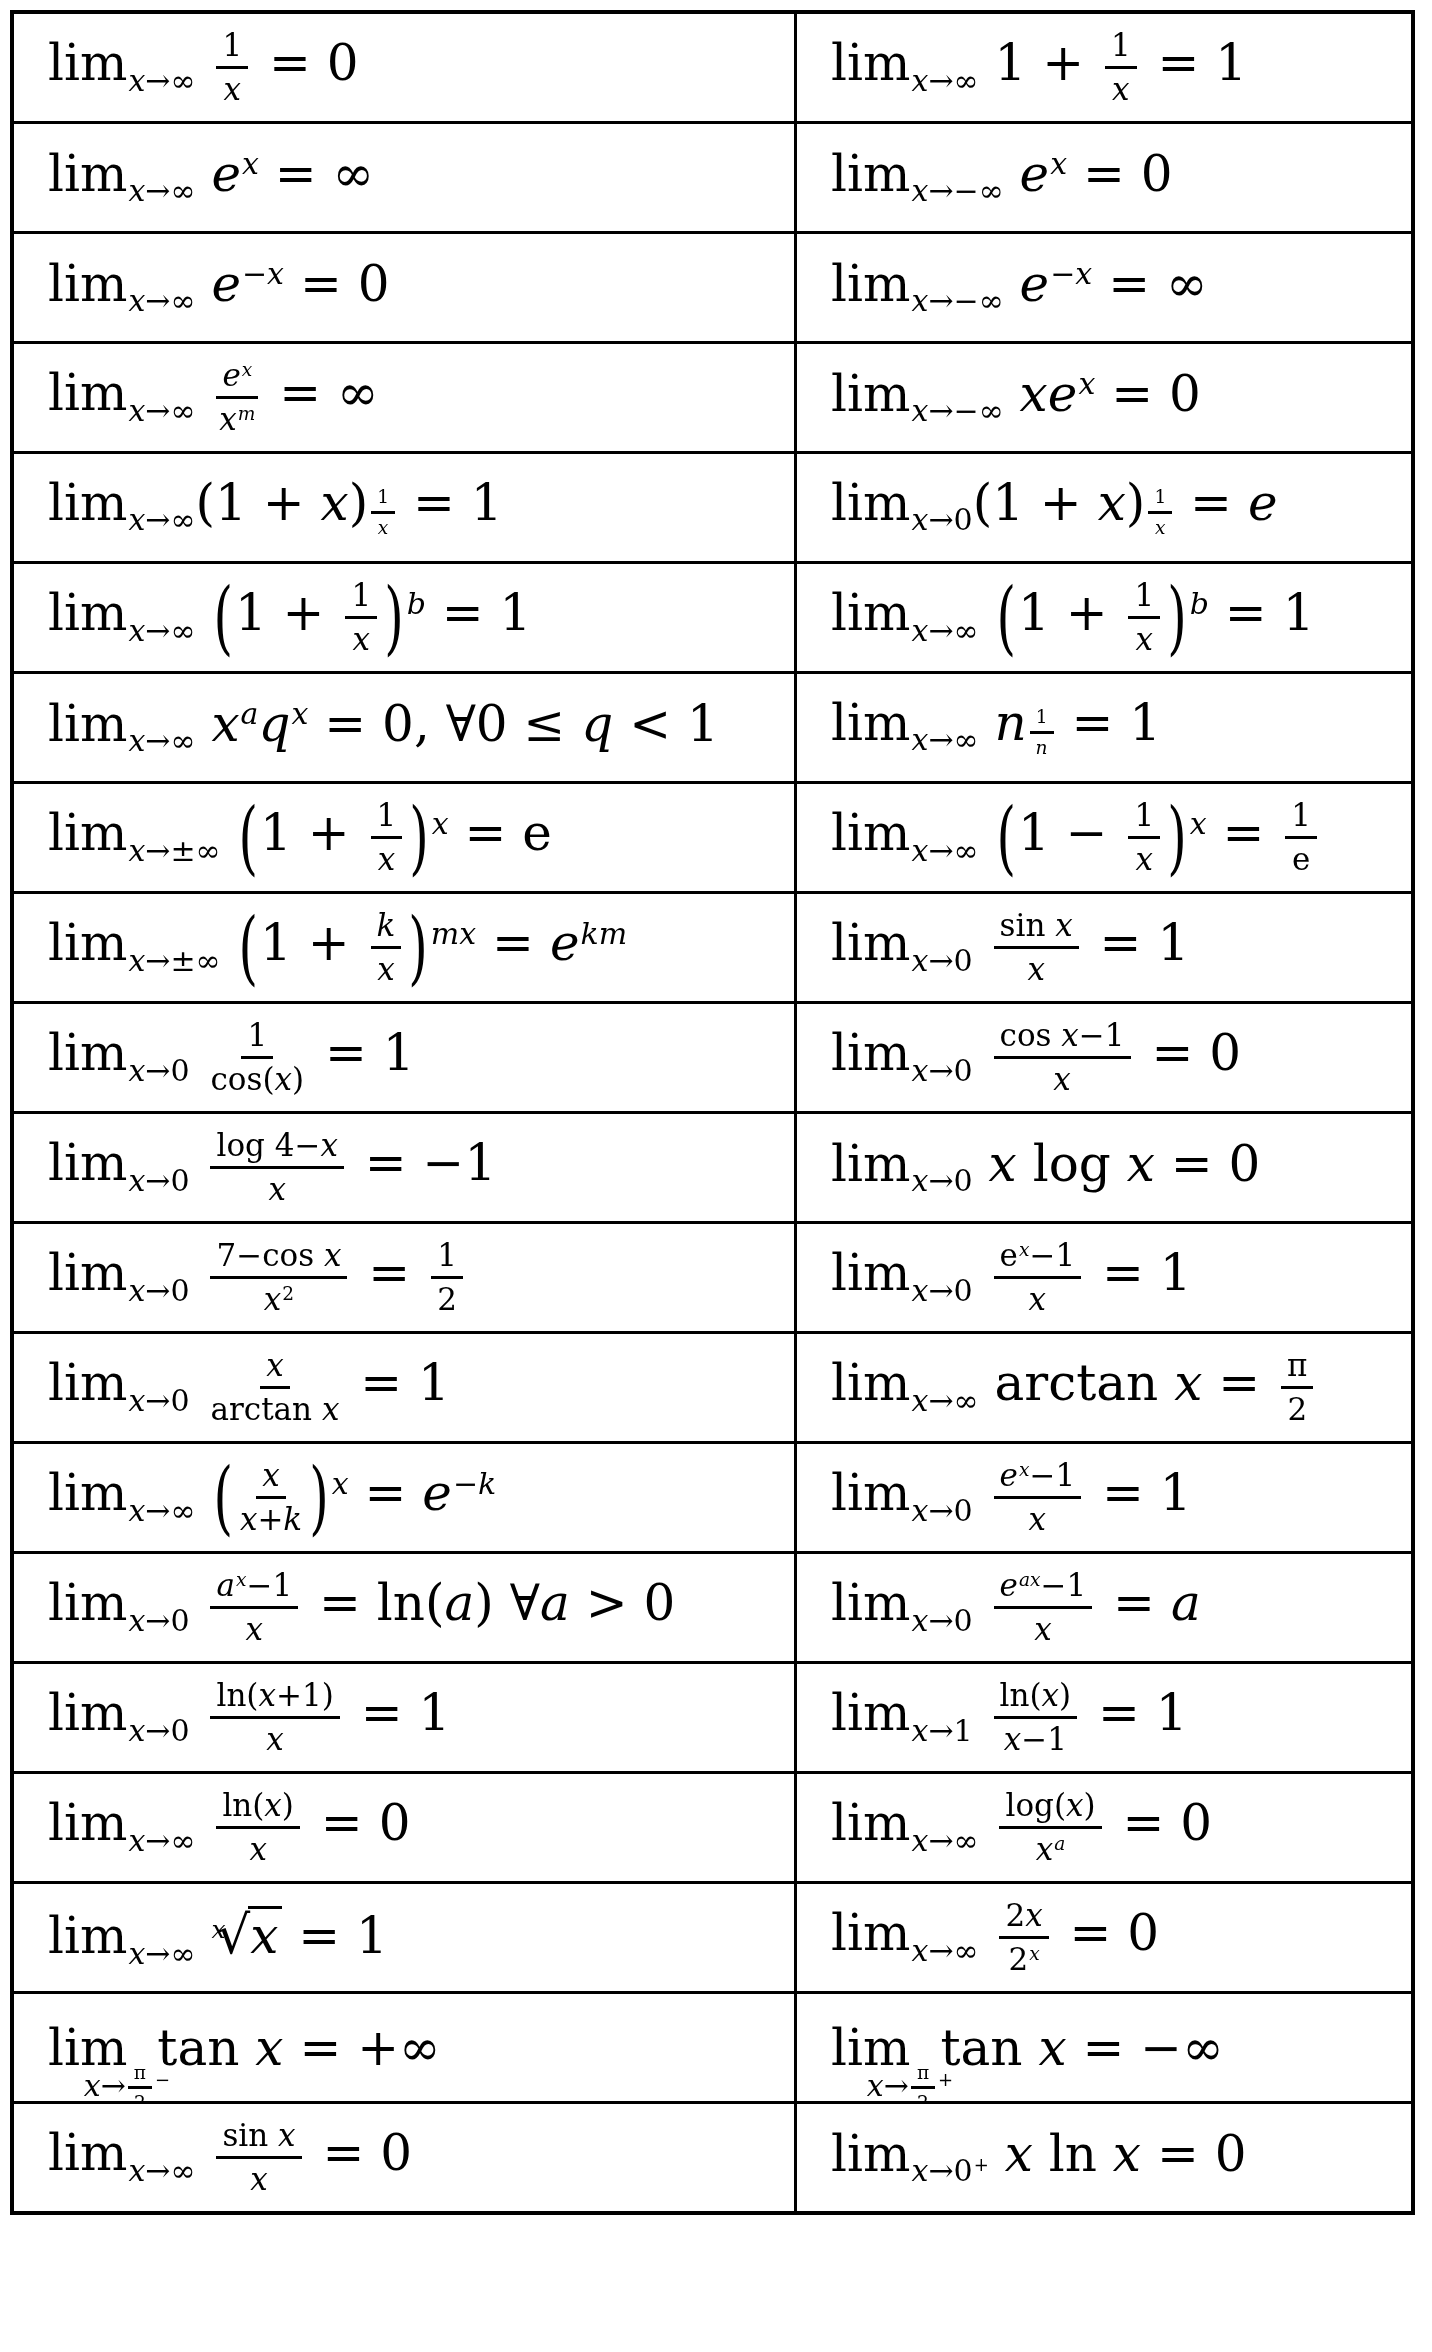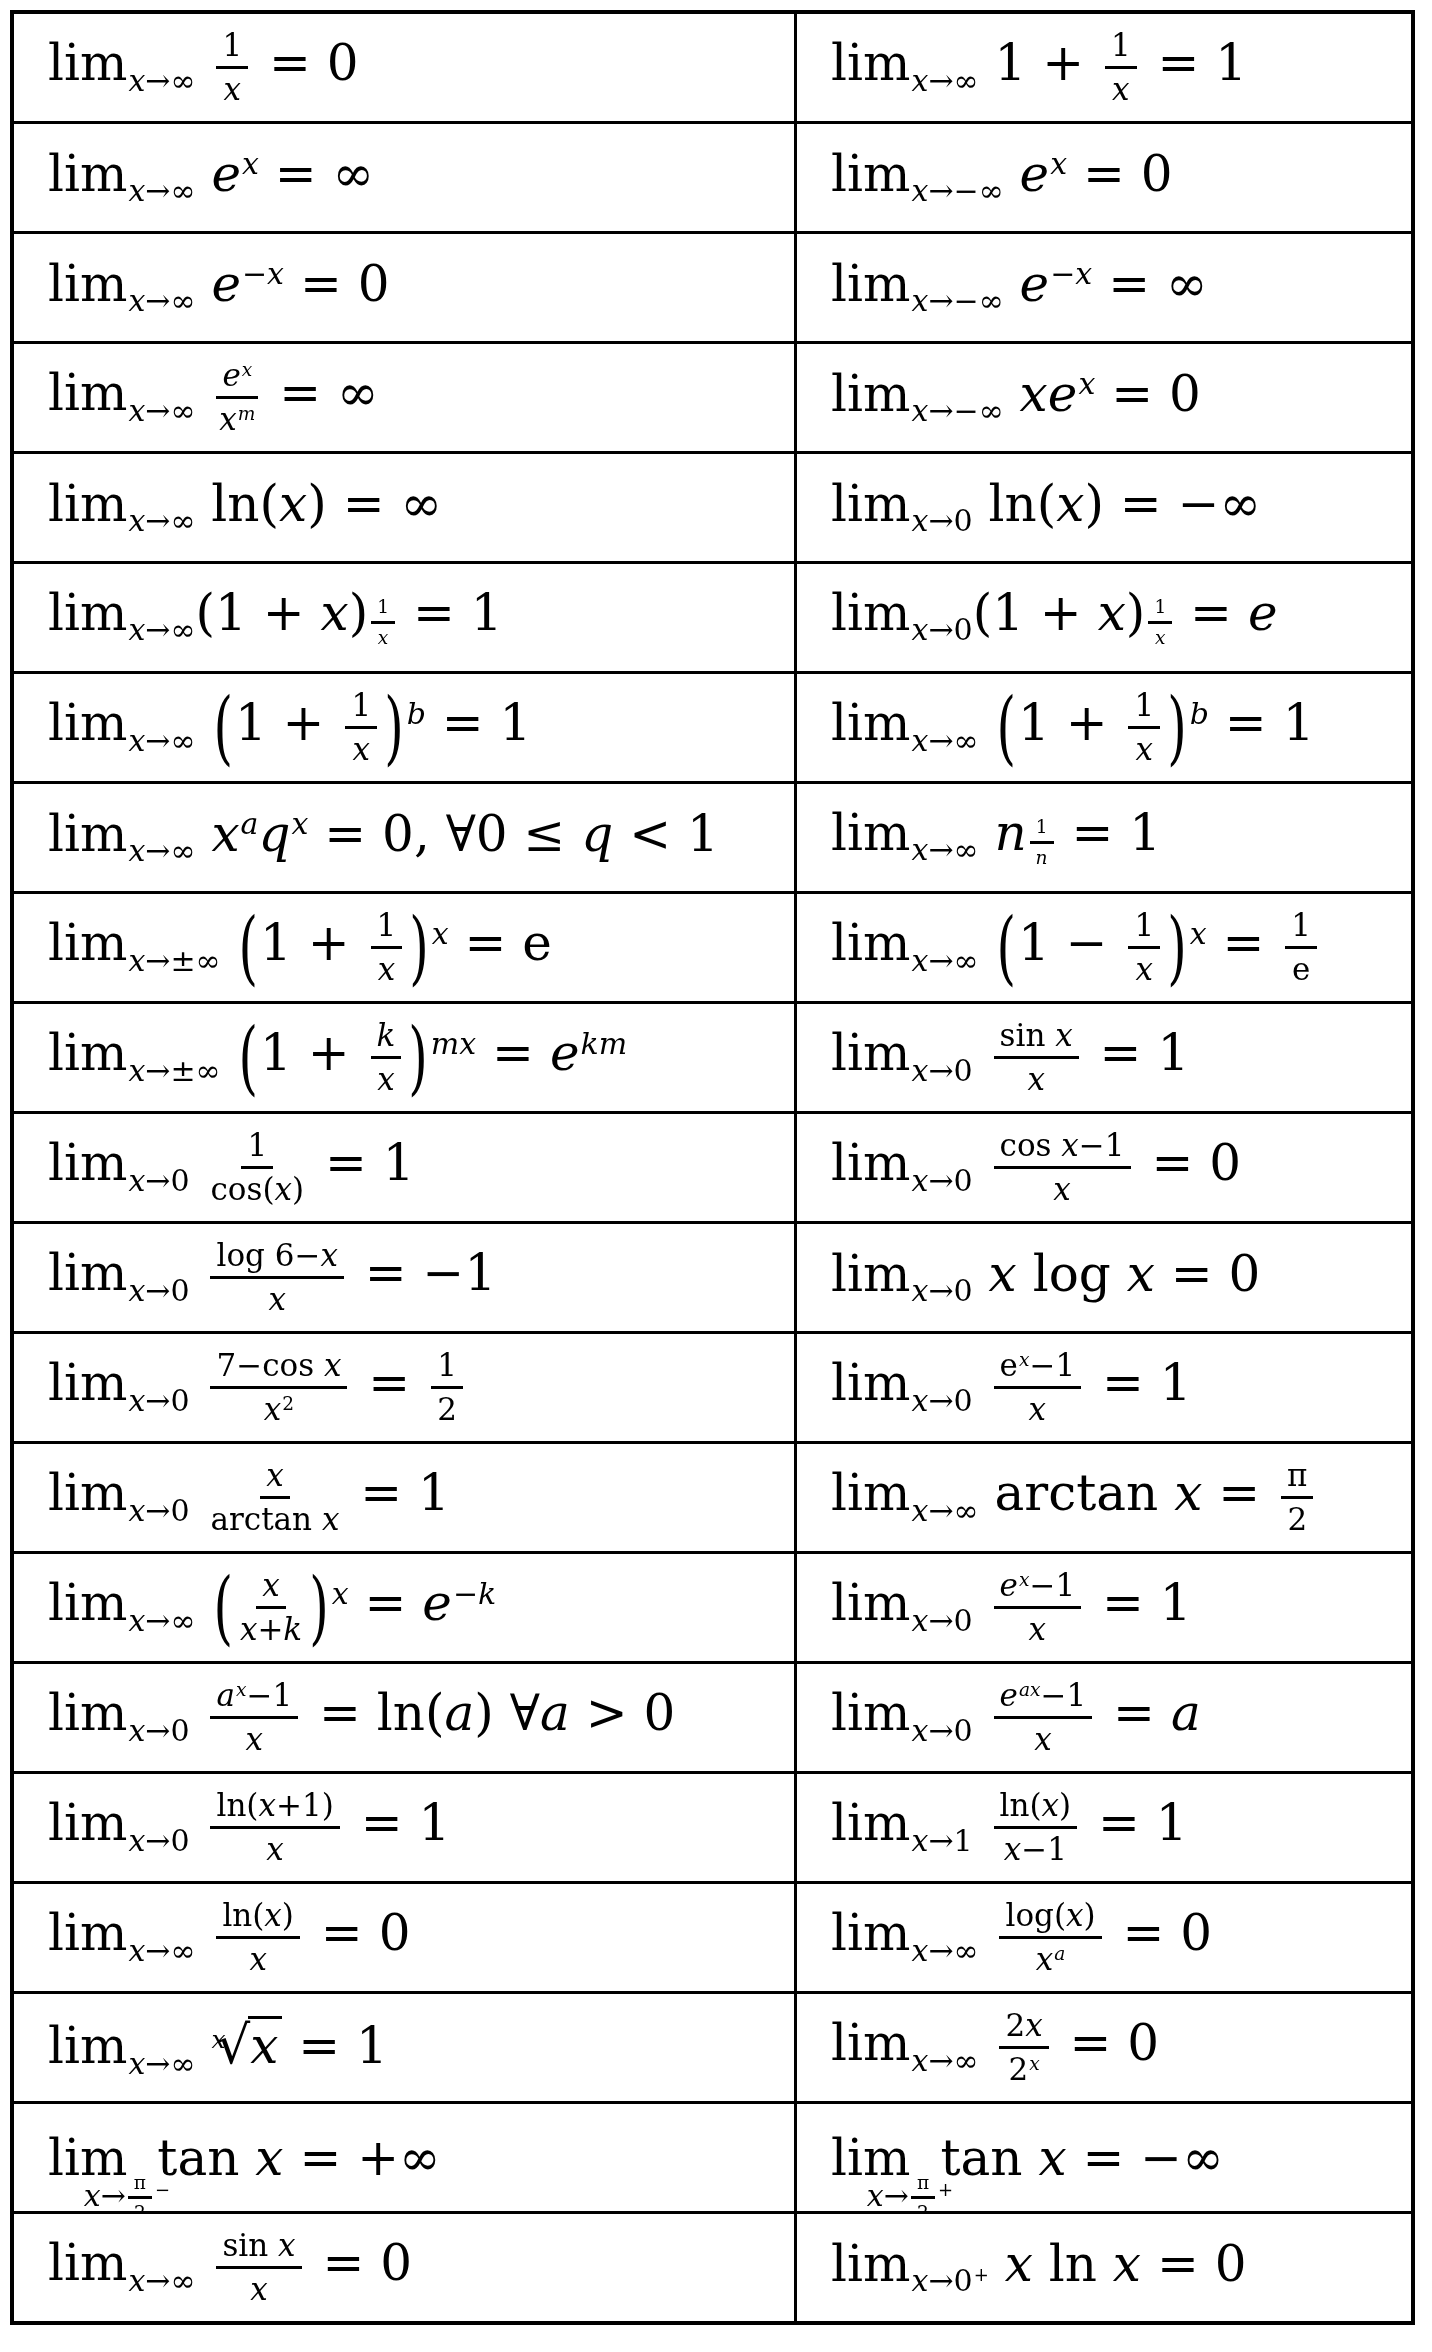--- a/index.html
+++ b/index.html
@@ -99,10 +99,6 @@
     <td class="cell col-right"><span class="t">lim</span><span class="sub"><span class="i">x</span><span class="t">→−∞</span></span><span class="t"> </span><span class="i">x</span><span class="i">e</span><span class="sup"><span class="i">x</span></span><span class="t"> = 0</span></td>
   </tr>
         <tr>
-    <td class="cell col-left"><span class="t">lim</span><span class="sub"><span class="i">x</span><span class="t">→∞</span></span><span class="t"> ln(</span><span class="i">x</span><span class="t">) = ∞</span></td>
-    <td class="cell col-right"><span class="t">lim</span><span class="sub"><span class="i">x</span><span class="t">→0</span></span><span class="t"> ln(</span><span class="i">x</span><span class="t">) = −∞</span></td>
-  </tr>
-        <tr>
     <td class="cell col-left"><span class="t">lim</span><span class="sub"><span class="i">x</span><span class="t">→∞</span></span><span class="t">(1 + </span><span class="i">x</span><span class="t">)</span><span class="sup"><span class="frac">
                 <span class="num"><span class="t">1</span></span>
                 <span class="den"><span class="i">x</span></span>

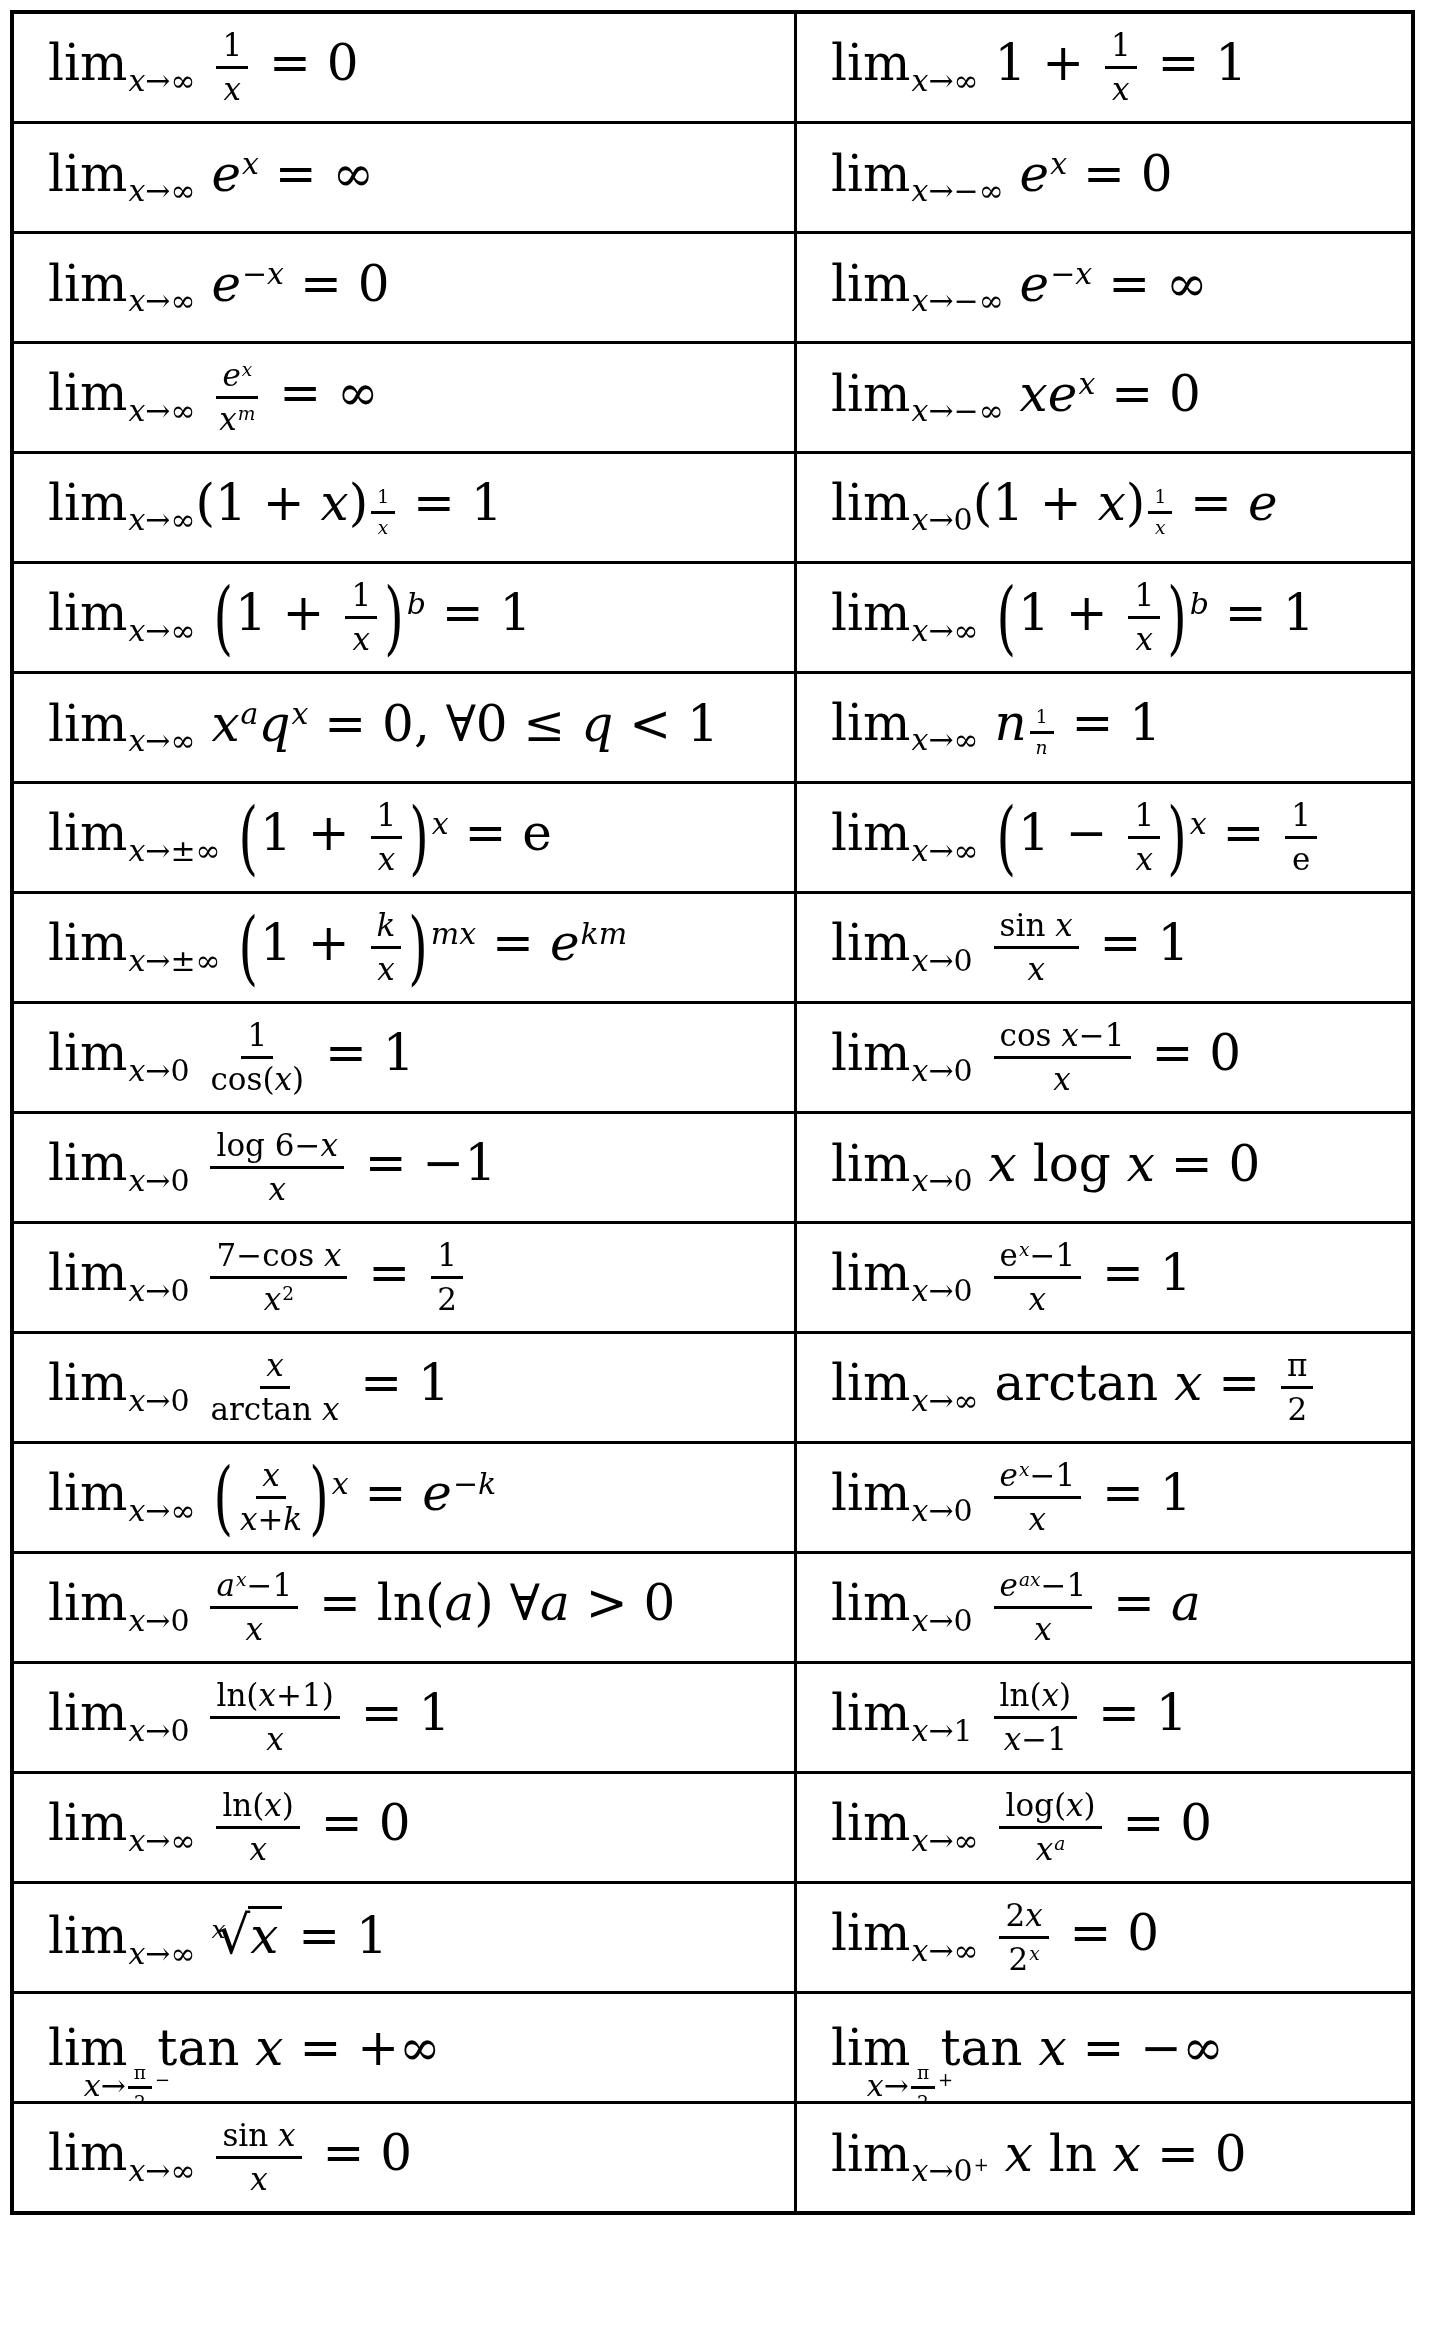--- a/index.html
+++ b/index.html
@@ -160,7 +160,7 @@
   </tr>
         <tr>
     <td class="cell col-left"><span class="t">lim</span><span class="sub"><span class="i">x</span><span class="t">→0</span></span><span class="t"> </span><span class="frac">
-              <span class="num"><span class="t">log 6−</span><span class="i">x</span></span>
+              <span class="num"><span class="t">log 4−</span><span class="i">x</span></span>
               <span class="den"><span class="i">x</span></span>
             </span><span class="t"> = −1</span></td>
     <td class="cell col-right"><span class="t">lim</span><span class="sub"><span class="i">x</span><span class="t">→0</span></span><span class="t"> </span><span class="i">x</span><span class="t"> log </span><span class="i">x</span><span class="t"> = 0</span></td>

